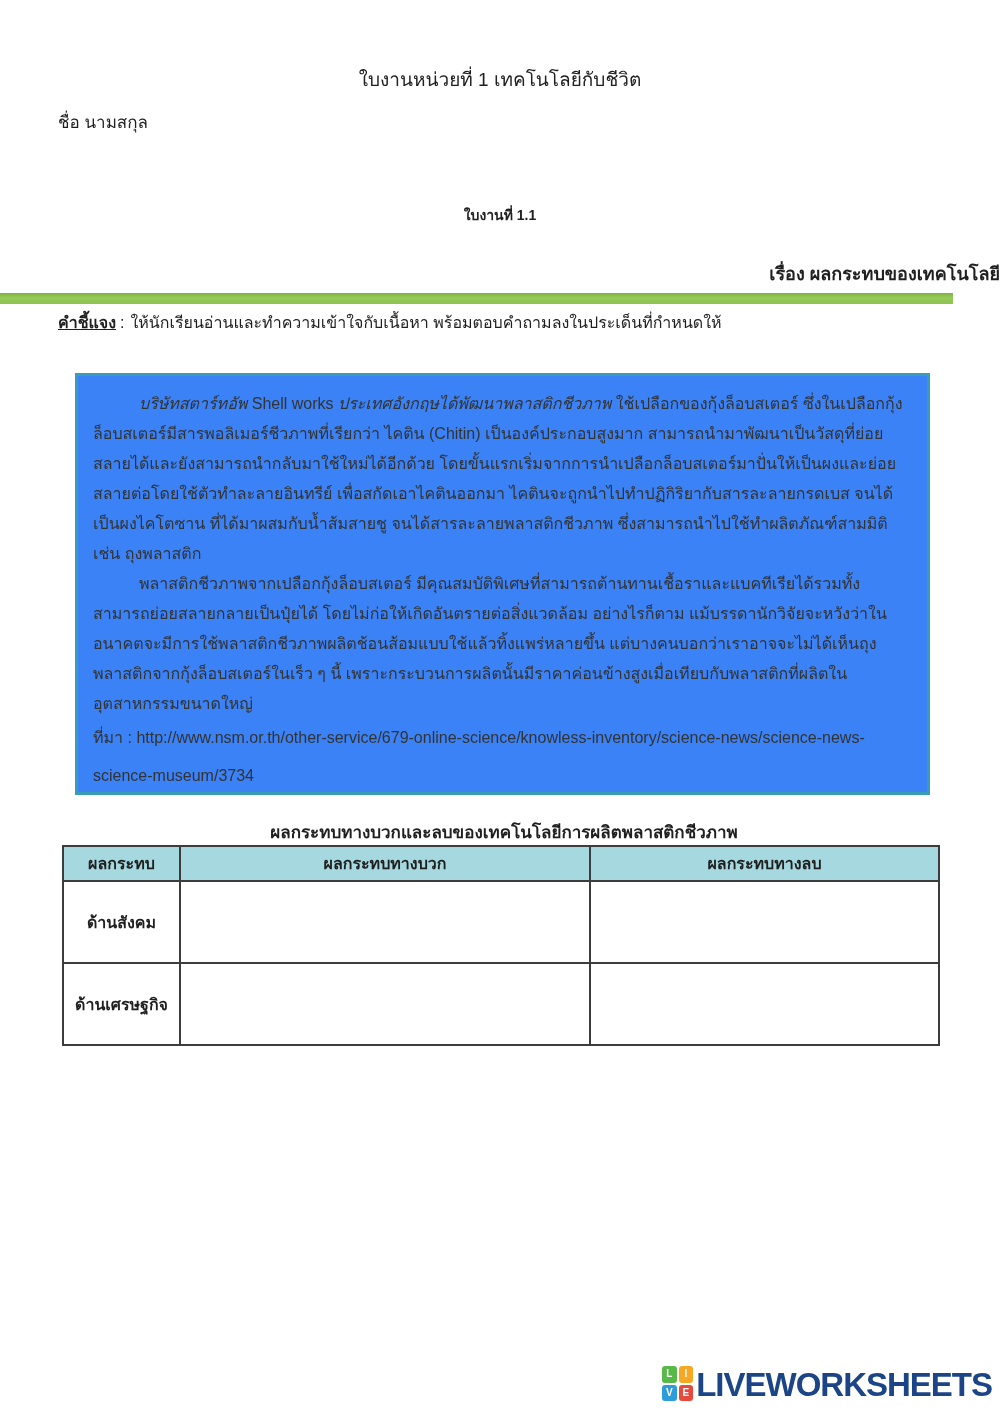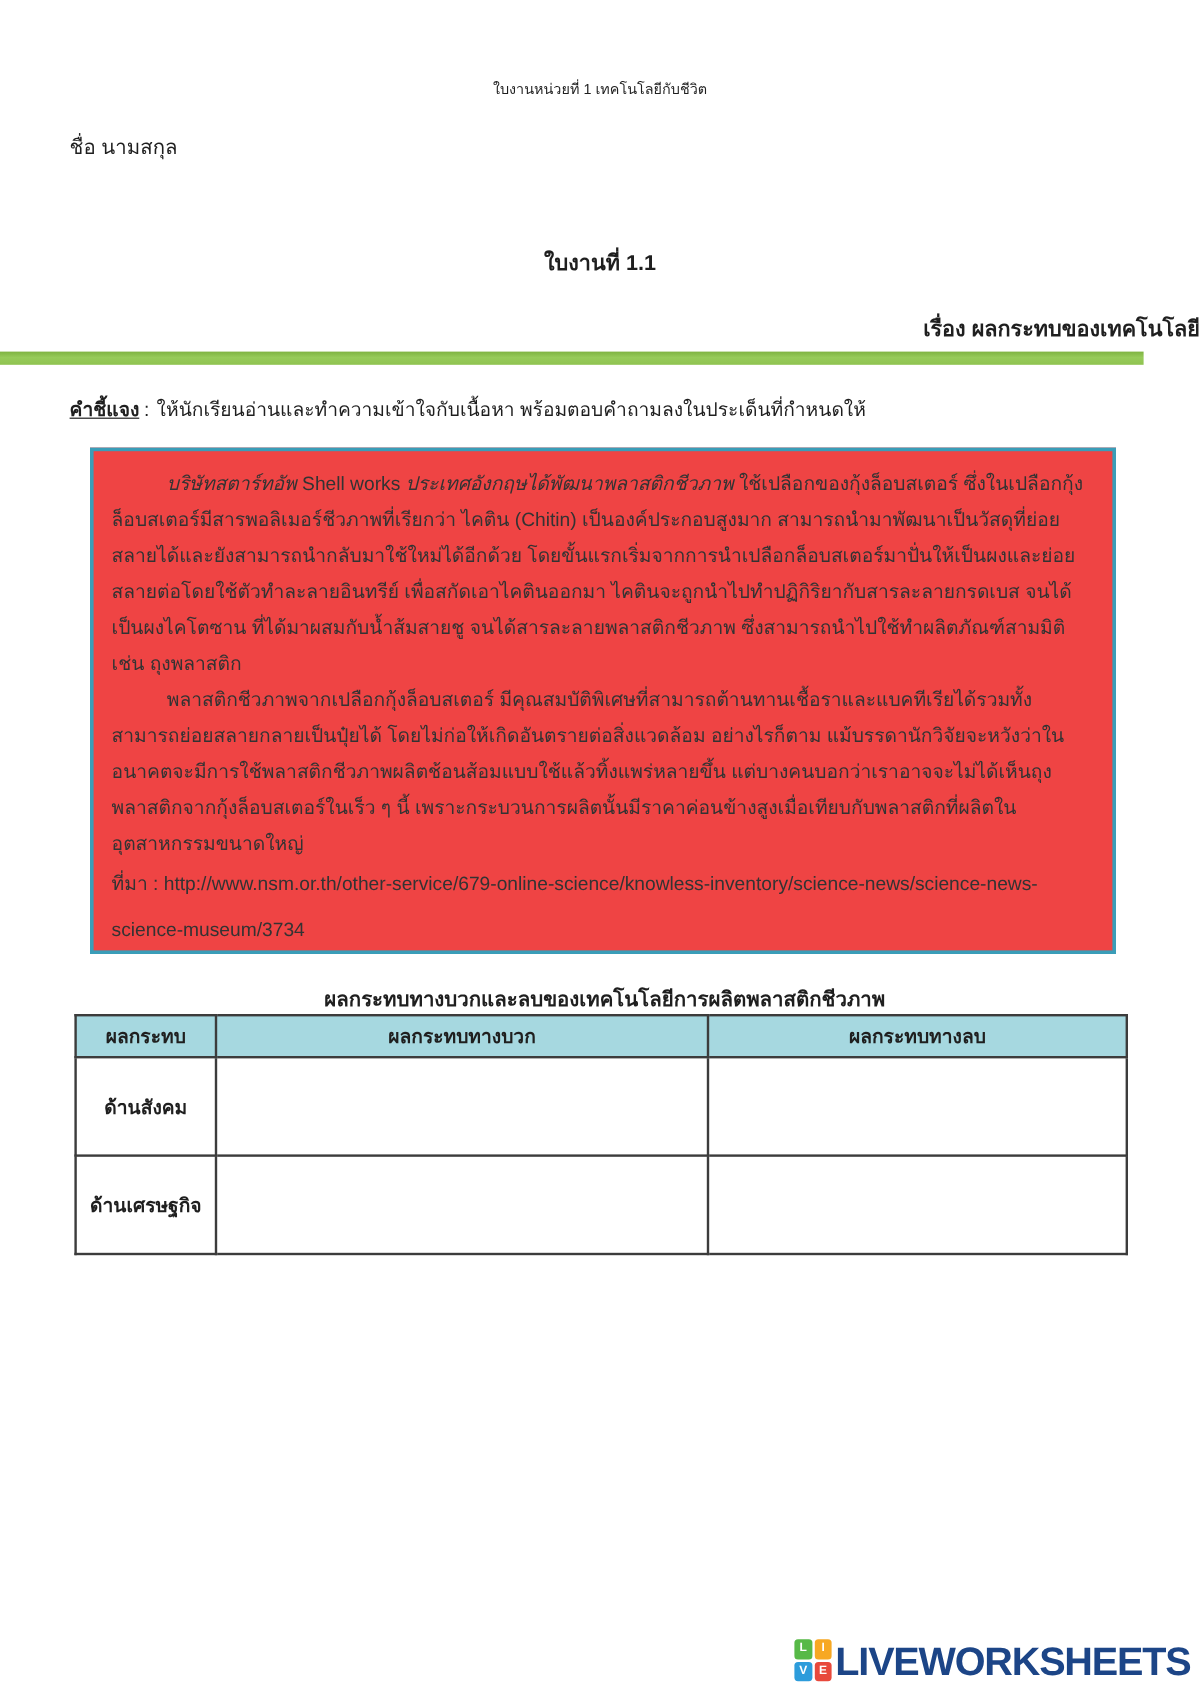--- a/index.html
+++ b/index.html
@@ -11,7 +11,7 @@
   }
   .header-title {
     position:absolute; top:64px; left:0; width:1000px;
-    text-align:center; font-size:12px;
+    text-align:center; font-size:19px;
   }
   .name-line {
     position:absolute; top:108px; left:58px; font-size:17px;

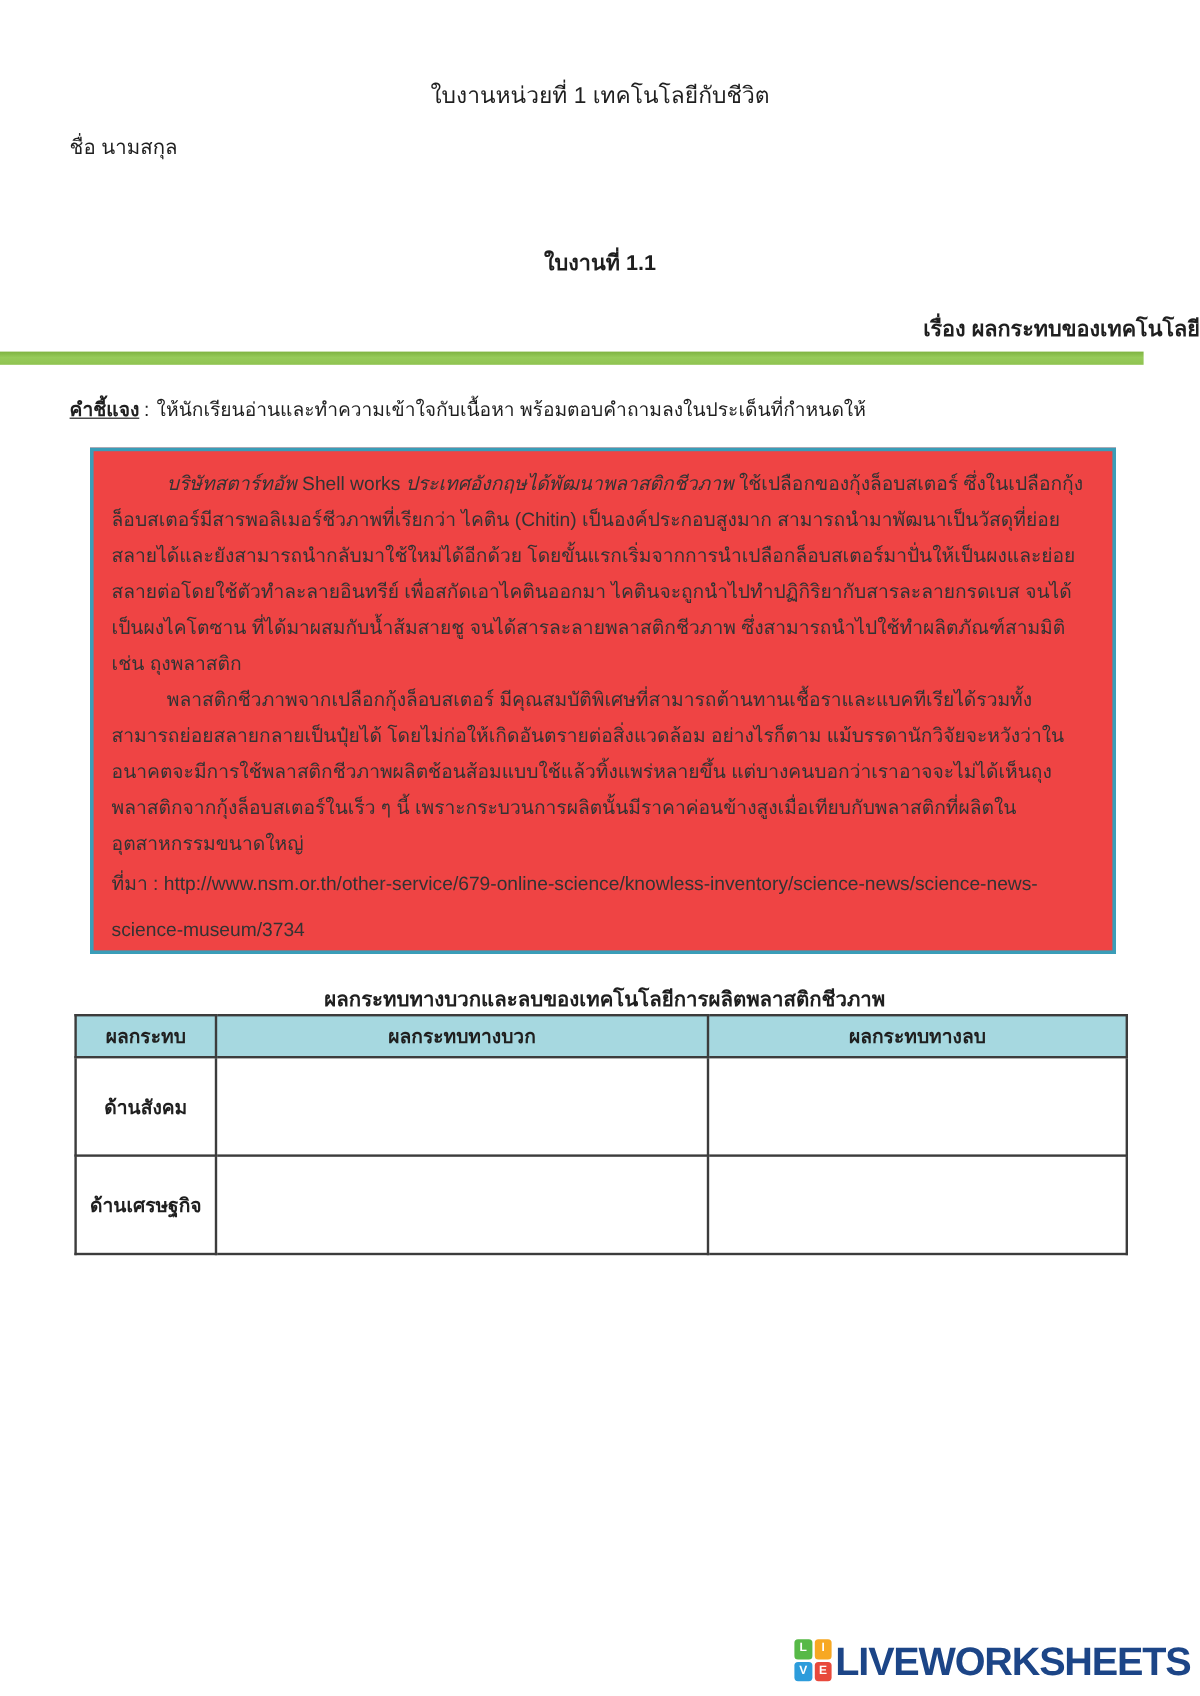--- a/index.html
+++ b/index.html
@@ -18,7 +18,7 @@
   }
   .ws-number {
     position:absolute; top:204px; left:0; width:1000px;
-    text-align:center; font-weight:bold; font-size:18px;
+    text-align:center; font-weight:bold; font-size:14px;
   }
   .ws-topic {
     position:absolute; top:259px; left:0; width:1000px;

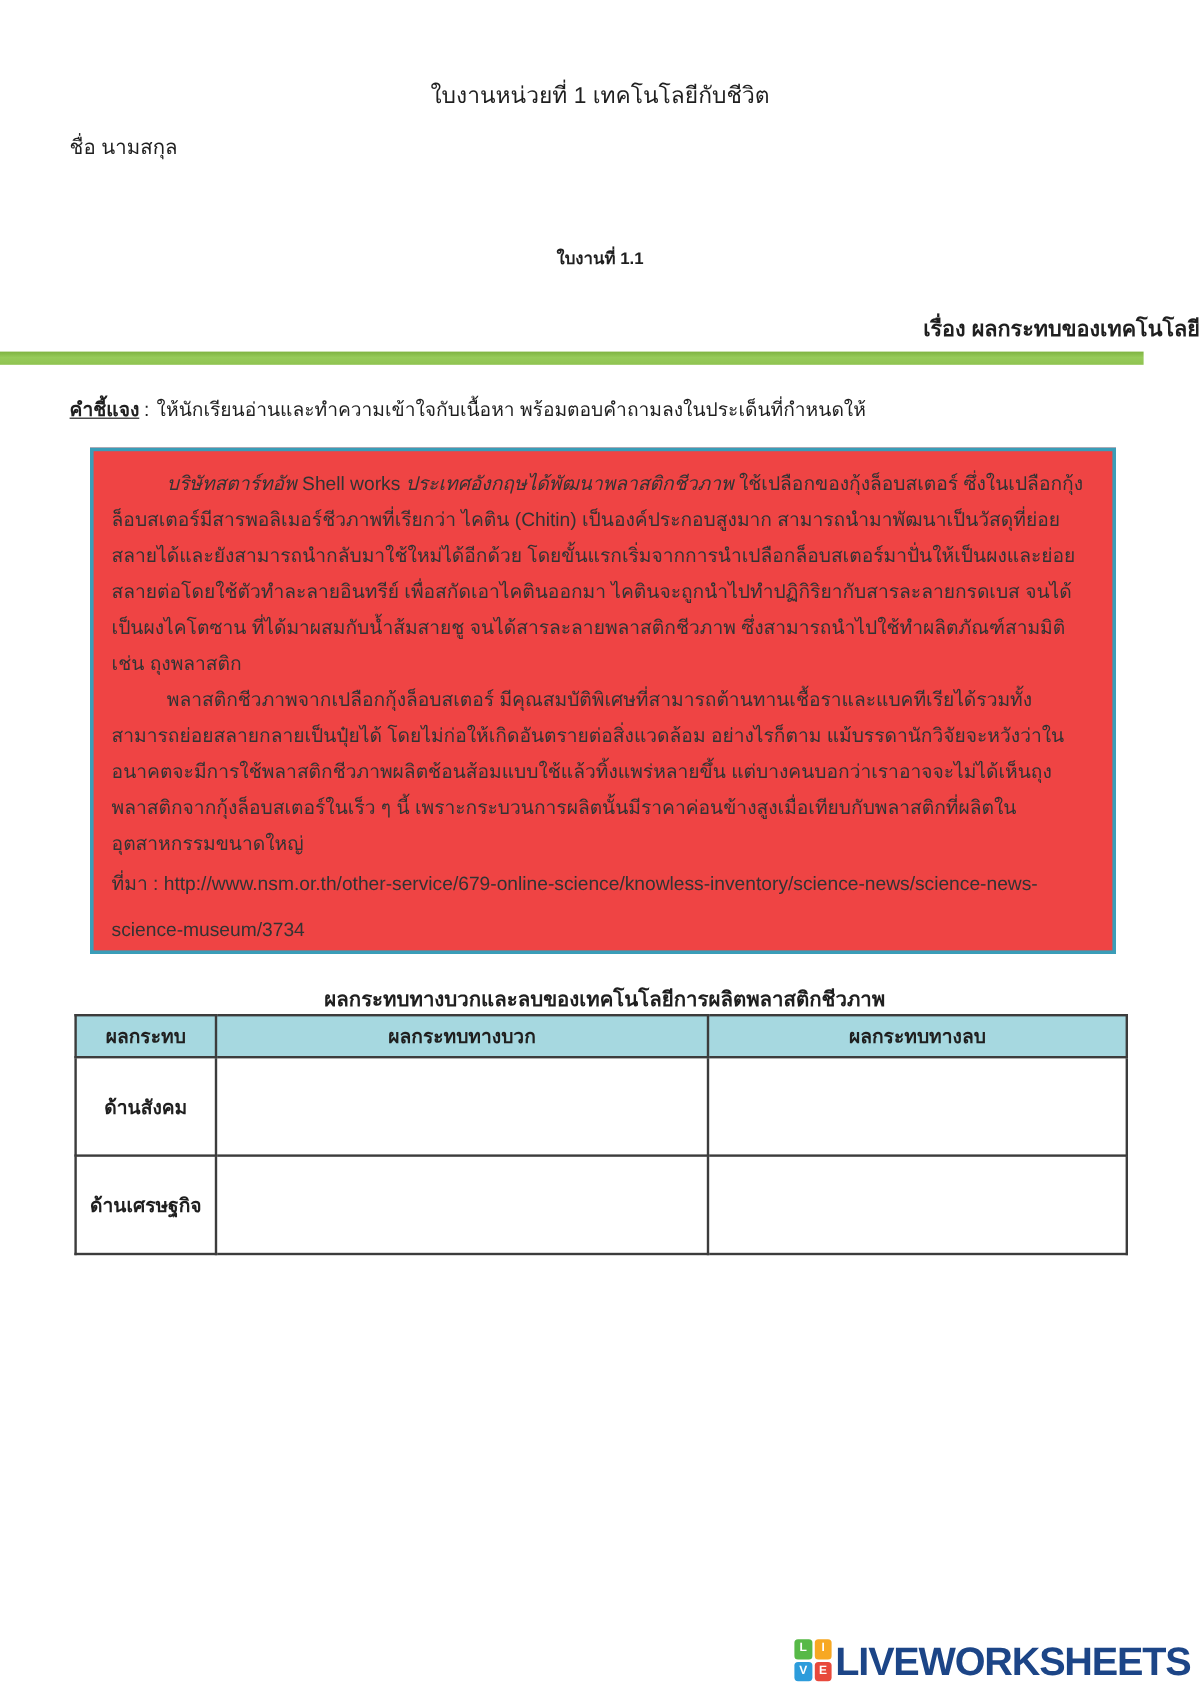--- a/index.html
+++ b/index.html
@@ -29,7 +29,7 @@
     background:linear-gradient(#7fb342 0%, #97cb5a 45%, #8fc350 100%);
   }
   .instructions {
-    position:absolute; top:329px; left:58px; width:900px; font-size:16px;
+    position:absolute; top:310px; left:58px; width:900px; font-size:16px;
   }
   .instructions .label { font-weight:bold; text-decoration:underline; }
   .instructions .sep { margin:0 6px 0 4px; }

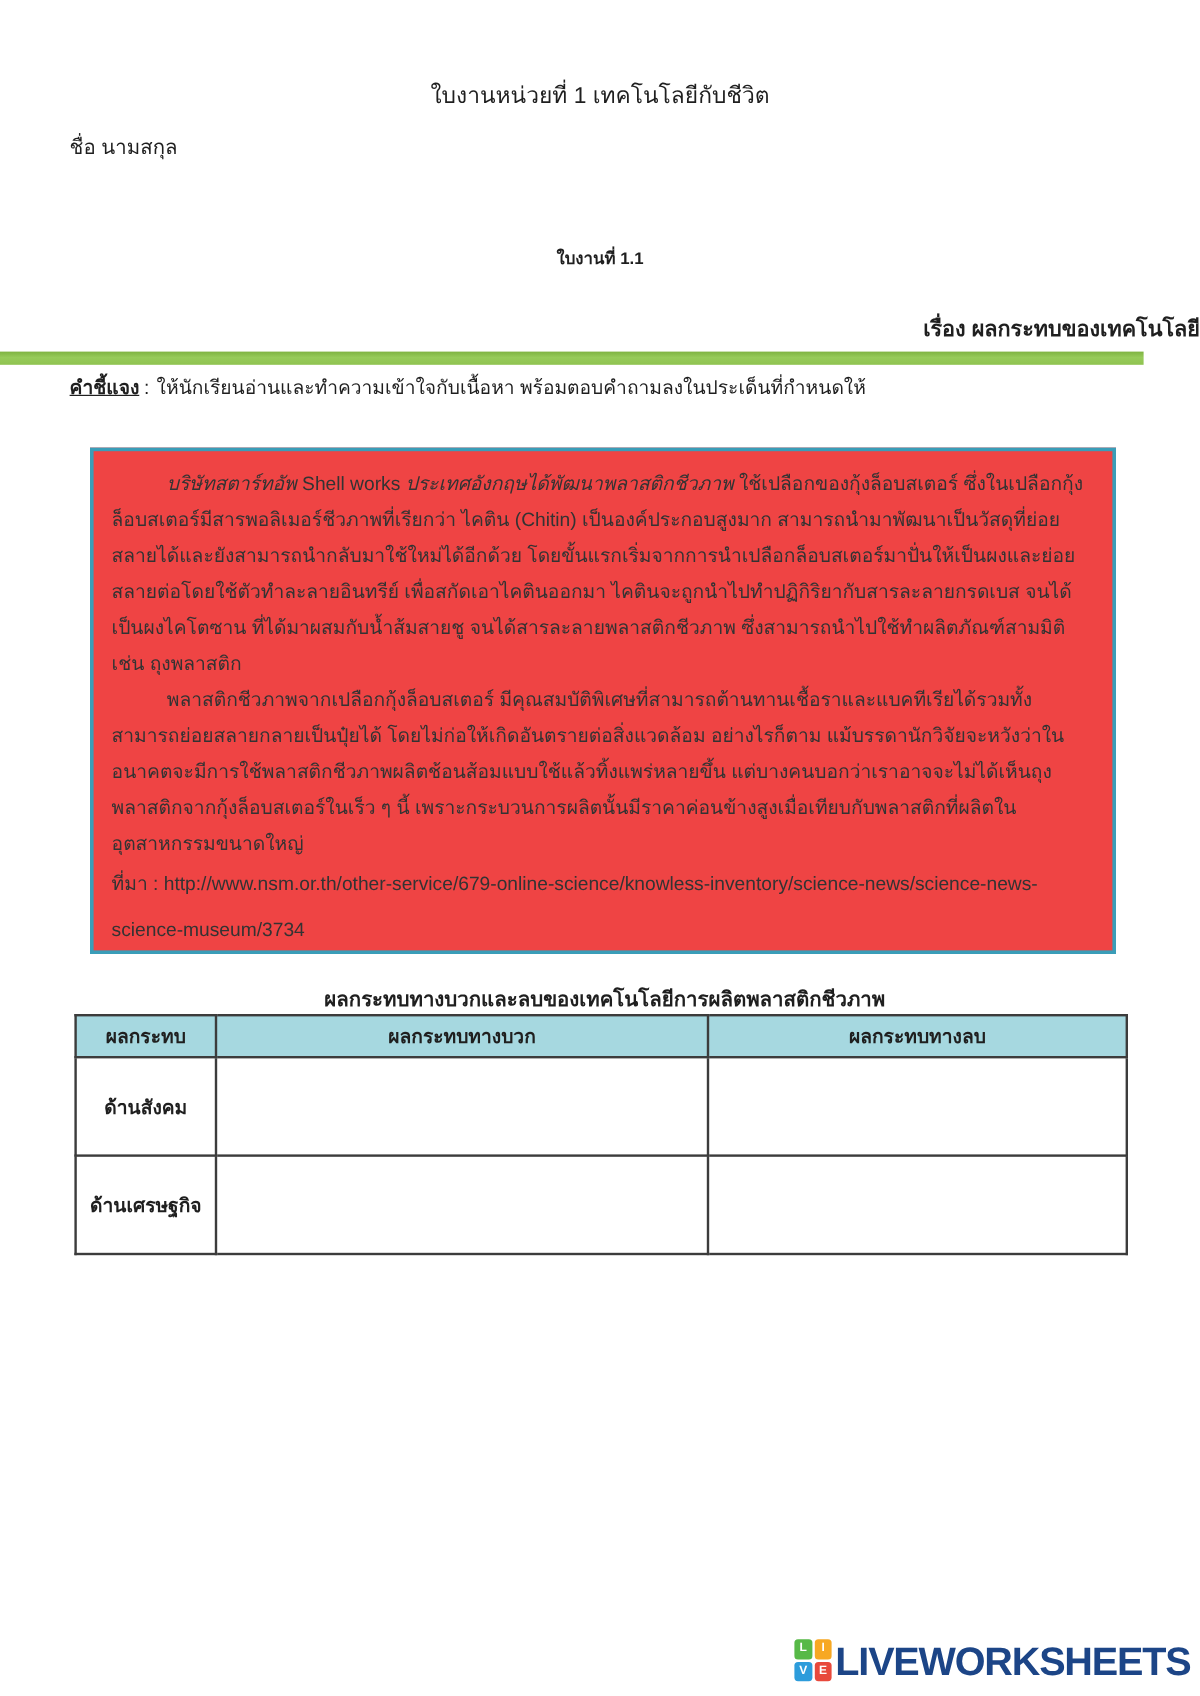--- a/index.html
+++ b/index.html
@@ -35,7 +35,7 @@
   .instructions .sep { margin:0 6px 0 4px; }
   .reading-box {
     position:absolute; top:373px; left:75px; width:855px; height:422px;
-    border:3px solid #3a9db8; background:#ef4444;
+    border:3px solid #3a9db8; background:#3b82f6;
     padding:13px 20px 0 15px;
     font-size:16px; line-height:30px; color:#333333;
   }

